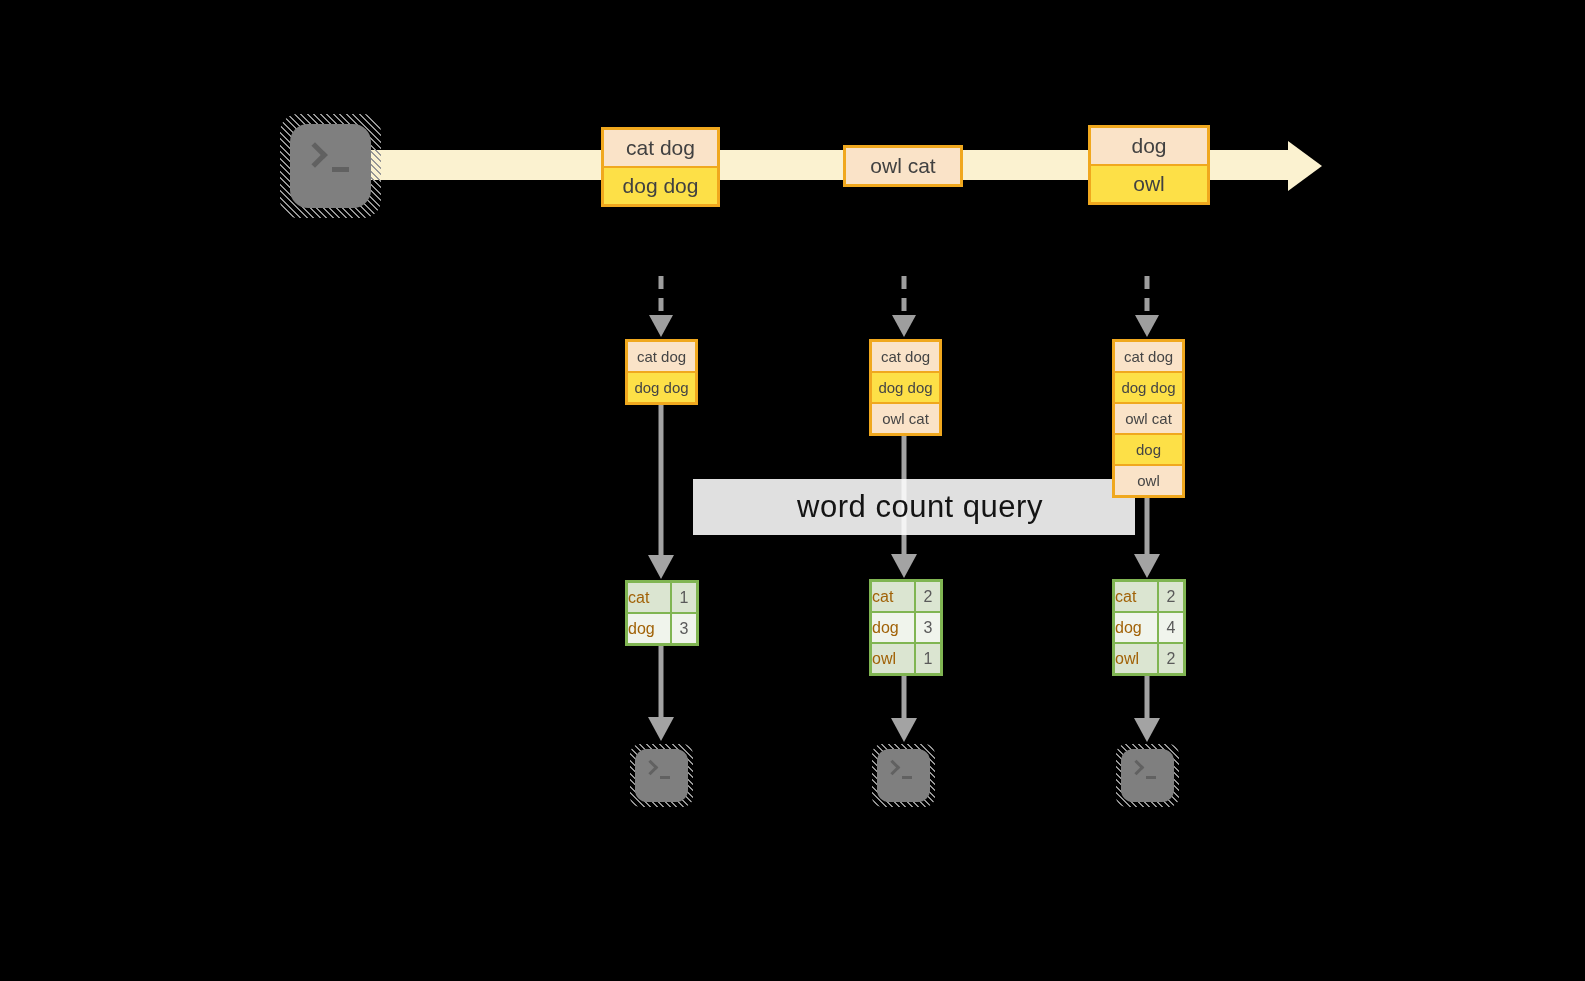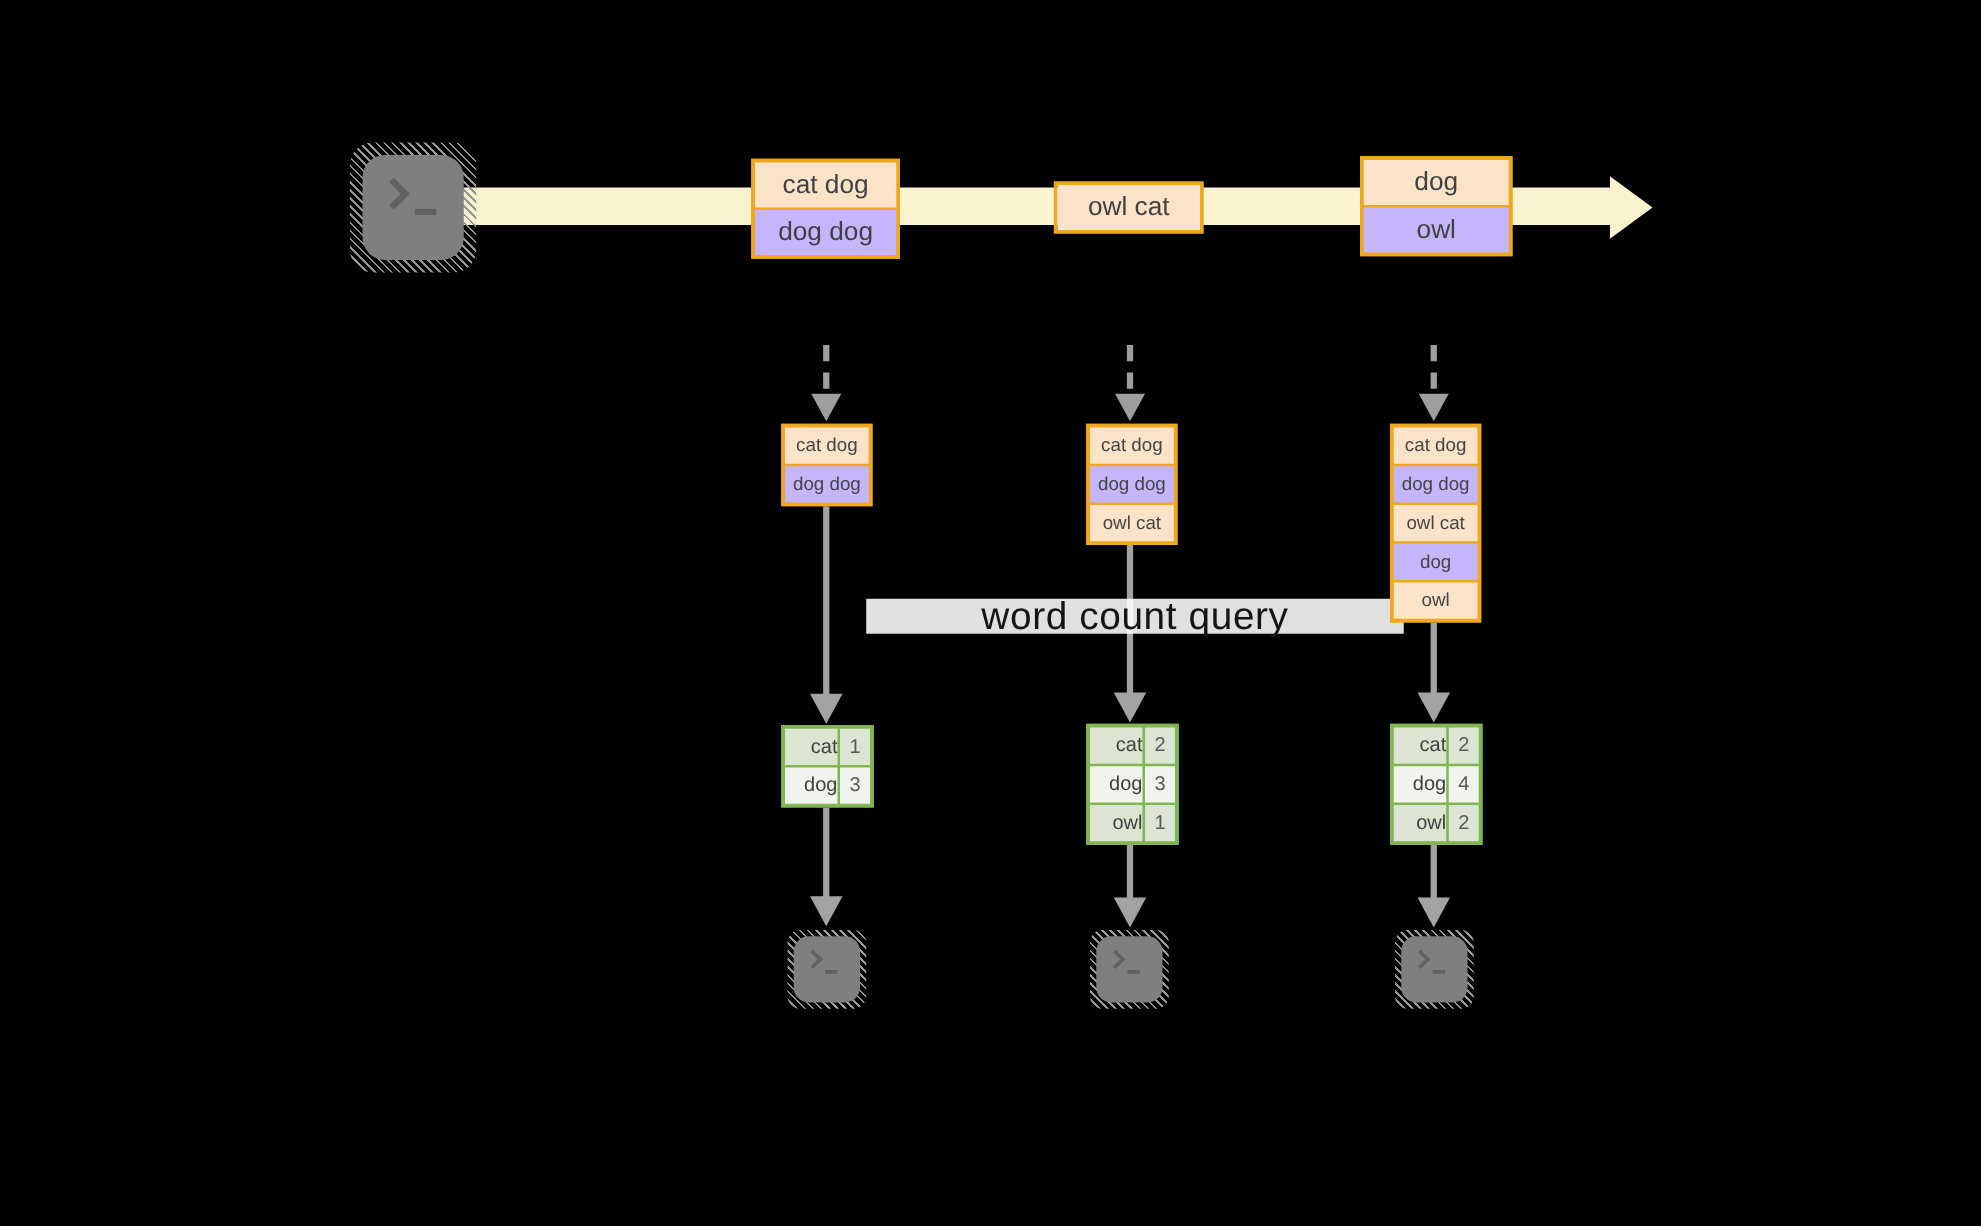--- a/index.html
+++ b/index.html
@@ -29,7 +29,7 @@
   .ecell{width:100%;text-align:center;color:#414141;font-size:21px;line-height:36px;height:36px;}
   .ecell + .ecell{margin-top:2px;}
   .fill-dark{background:#fae3c8;}
-  .fill-light{background:#c4b5fd;}
+  .fill-light{background:#fde047;}
   
   .stack{position:absolute;width:67px;border:3px solid #f0a81e;background:#f0a81e;z-index:4;}
   .scell{width:100%;text-align:center;color:#454545;font-size:15px;height:29px;line-height:29px;}

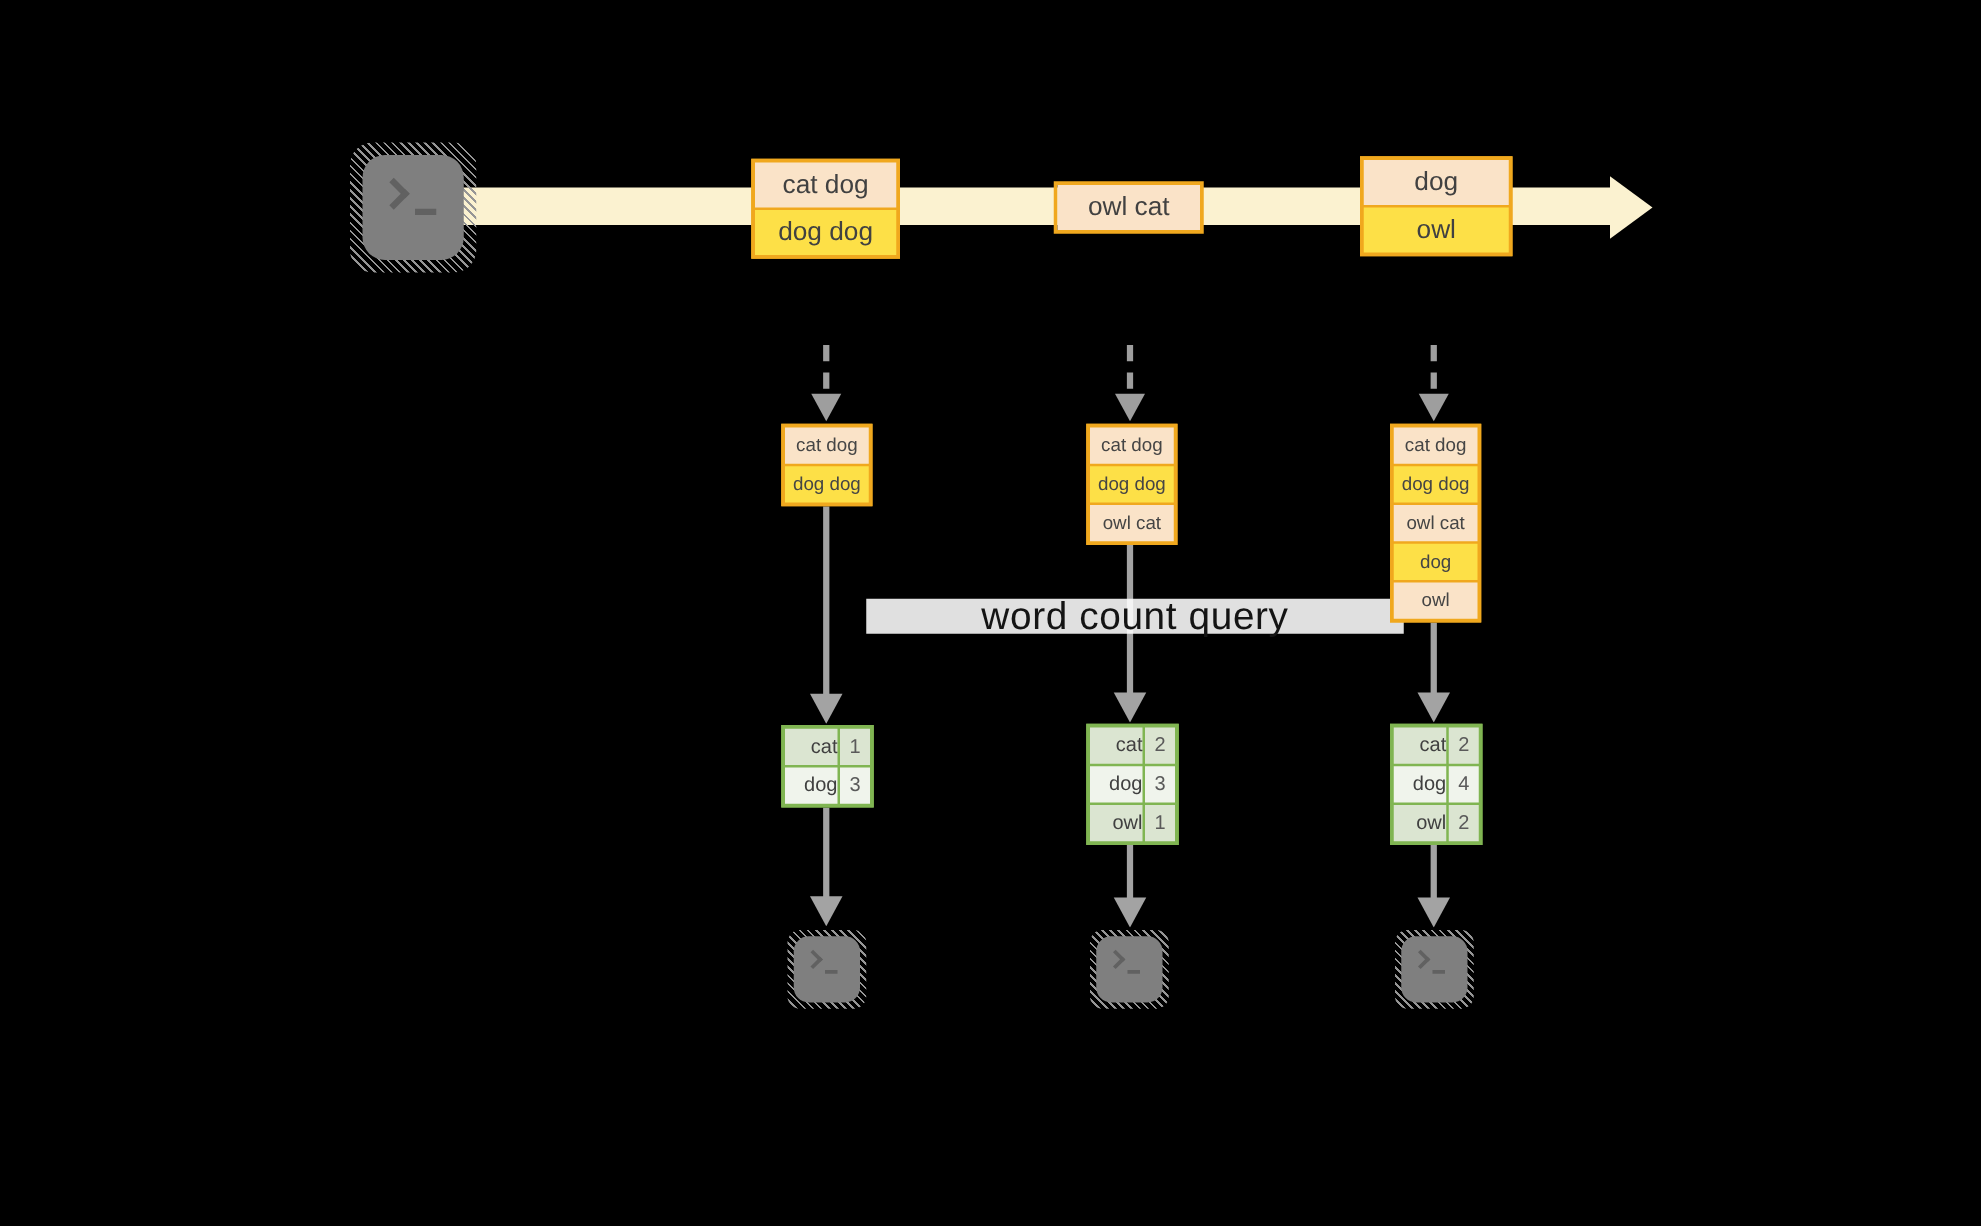--- a/index.html
+++ b/index.html
@@ -45,8 +45,8 @@
   
   .arrow{position:absolute;z-index:2;}
   
-  .query-band{position:absolute;left:693px;top:462px;width:430px;height:28px;
-    background:rgba(255,255,255,0.88);z-index:3;display:flex;align-items:center;justify-content:center;}
+  .query-band{position:absolute;left:693px;top:462px;width:430px;height:56px;
+    background:rgba(255,255,255,0.88);z-index:3;display:flex;align-items:center;justify-content:center;padding-left:12px;}
   .query-band span{font-size:31px;font-weight:300;color:#141414;letter-spacing:0.5px;}
 </style>
 </head>

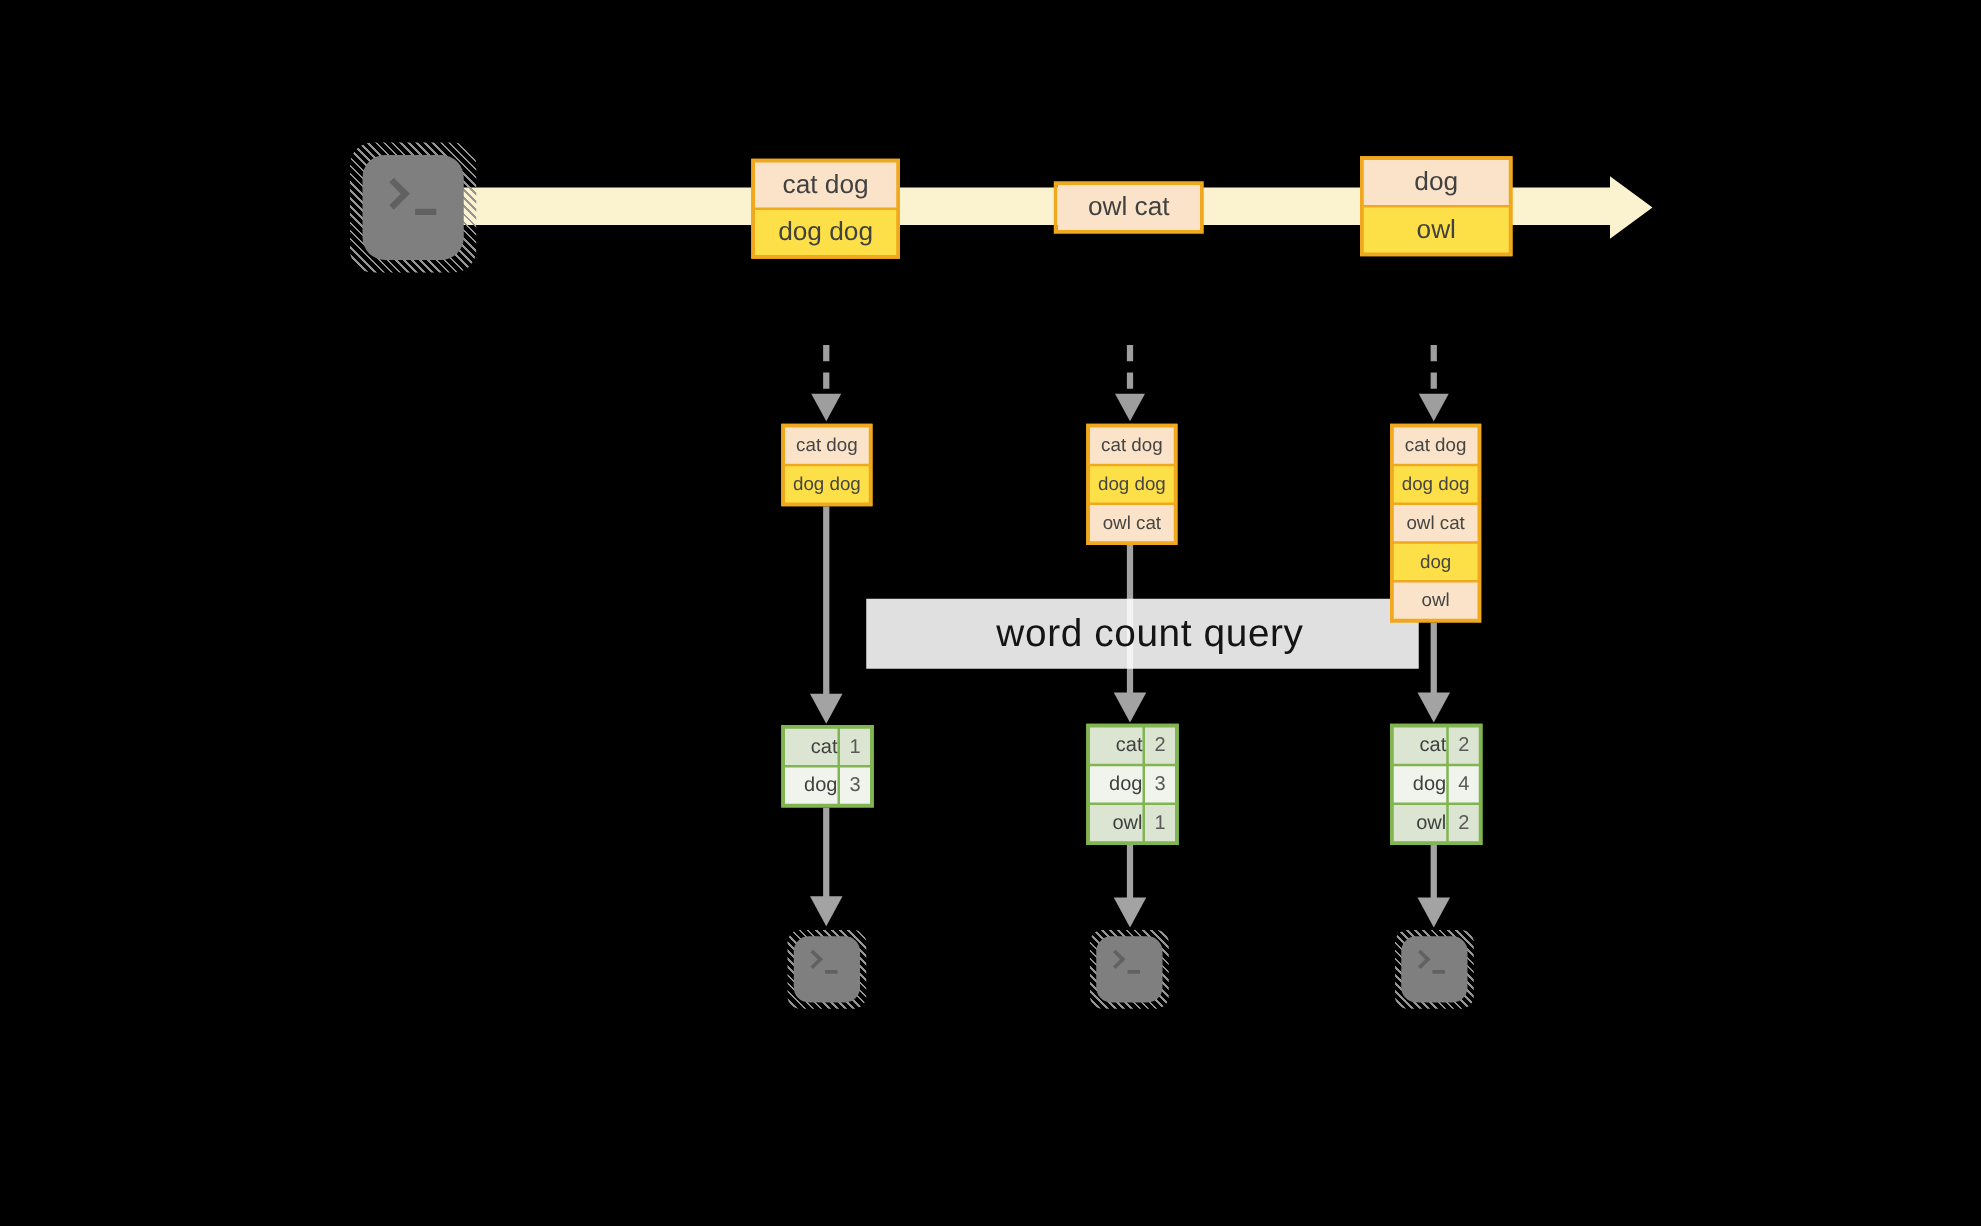--- a/index.html
+++ b/index.html
@@ -38,7 +38,7 @@
   .gtable{position:absolute;border:3px solid #80b552;background:#80b552;z-index:4;}
   .grow{display:flex;}
   .grow + .grow{margin-top:2px;}
-  .gword{width:42px;text-align:right;font-size:16px;color:#404040;height:29px;line-height:29px;margin-right:2px;}
+  .gword{width:42px;text-align:left;font-size:16px;color:#a16207;height:29px;line-height:29px;margin-right:2px;}
   .gnum{width:24px;text-align:center;font-size:16px;color:#5a5a5a;height:29px;line-height:29px;}
   .gfill-dark{background:#dbe5d1;}
   .gfill-light{background:#f0f4ec;}

